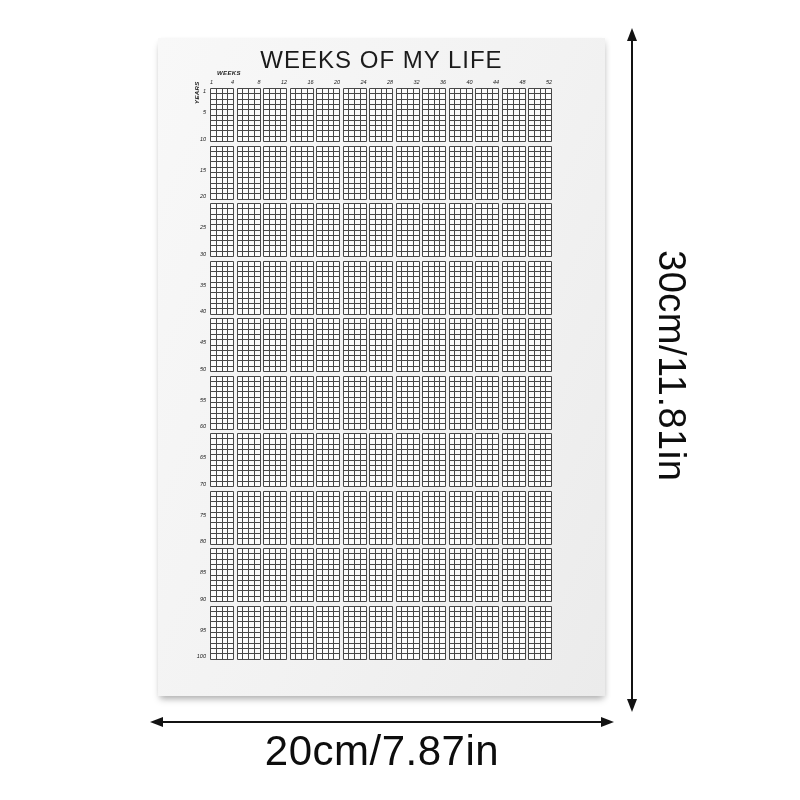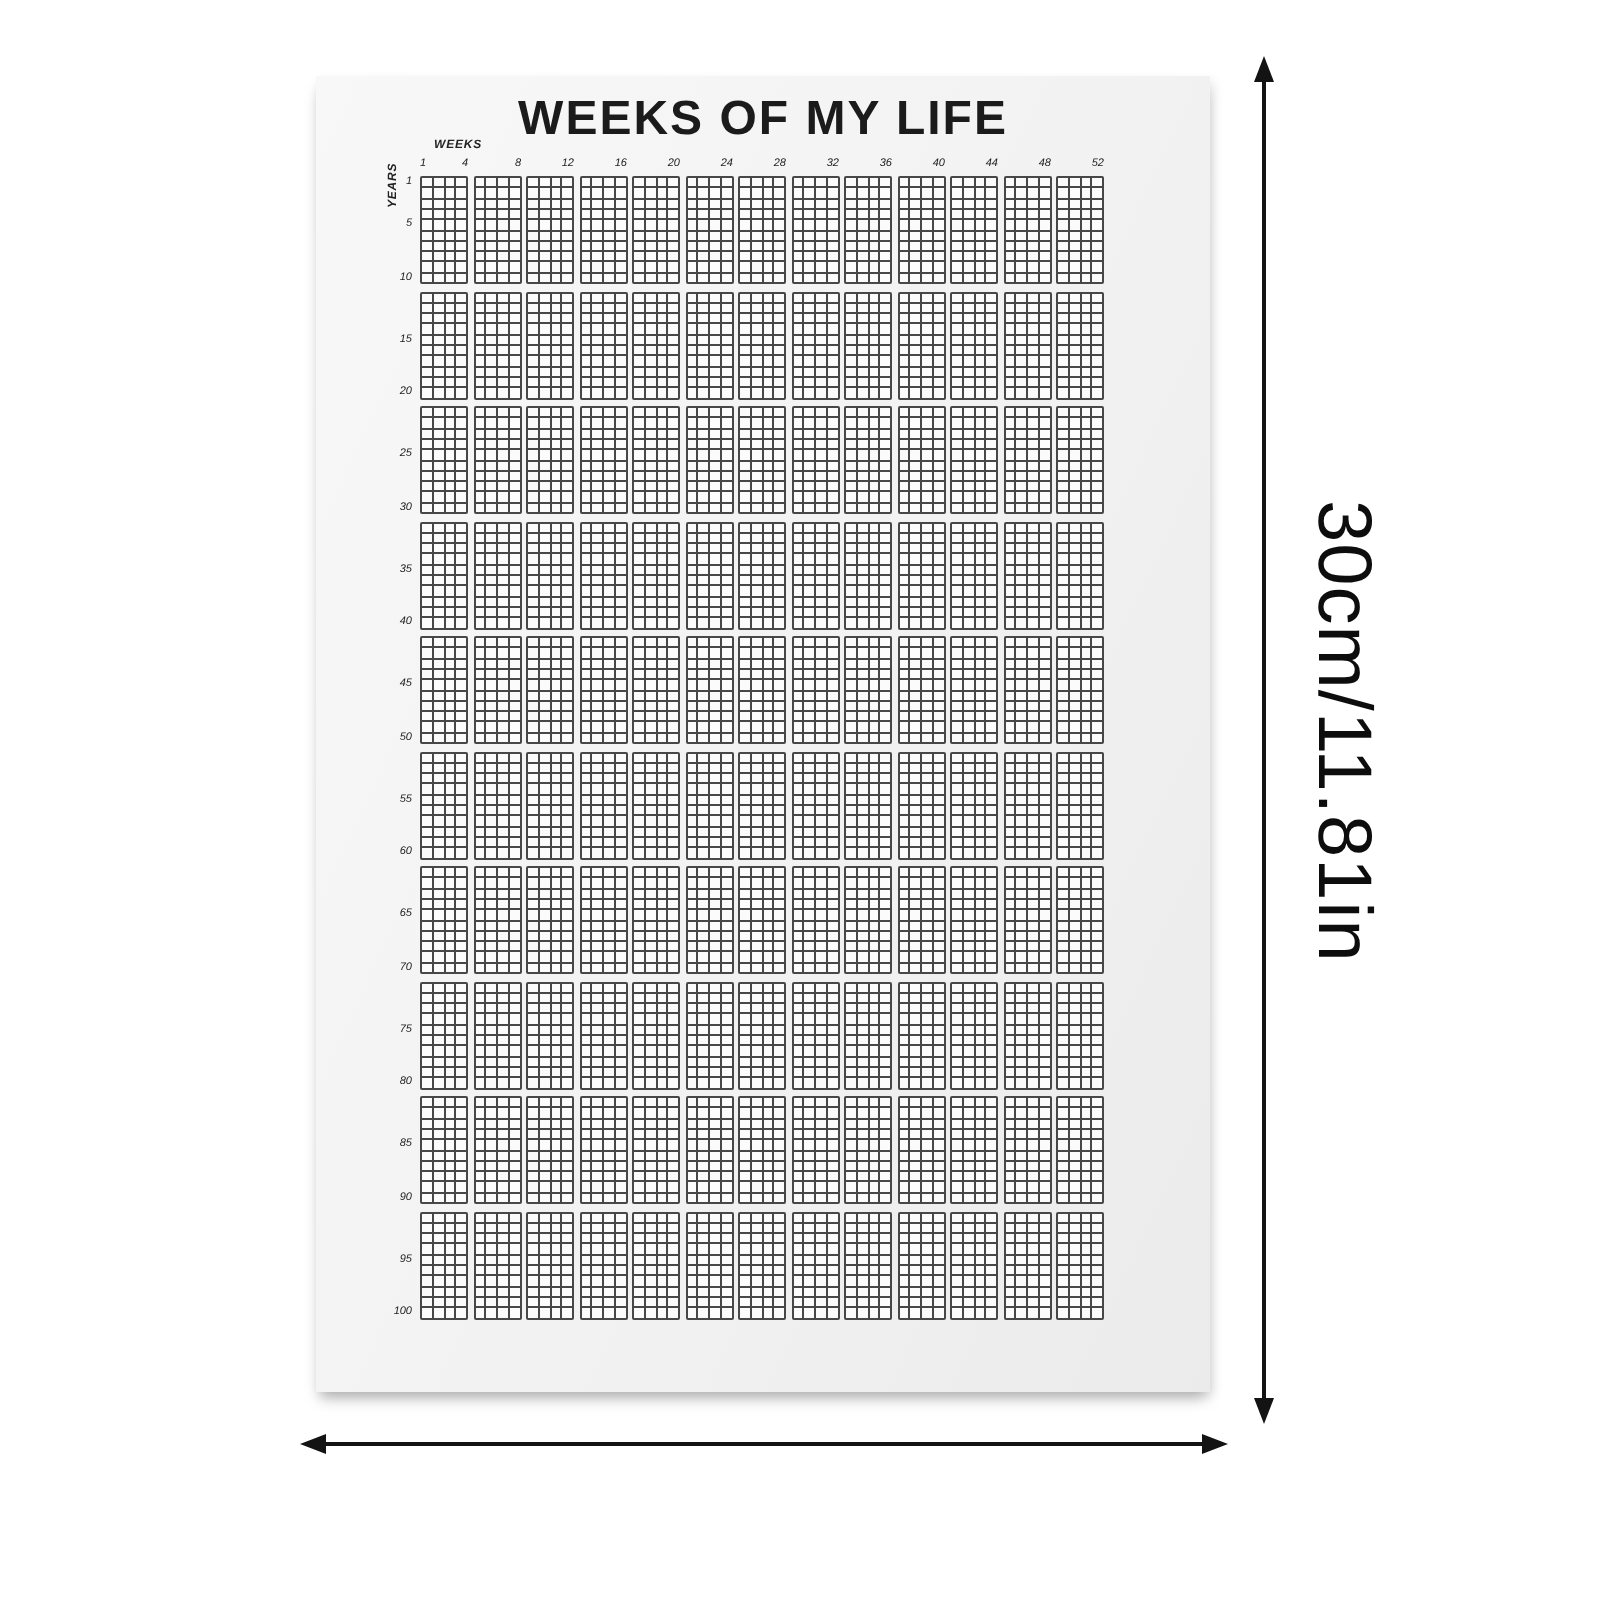--- a/index.html
+++ b/index.html
@@ -16,7 +16,7 @@
   }
   .title {
     position:absolute; top:8px; left:0; right:0; text-align:center;
-    font-size:24px; font-weight:700; letter-spacing:1px; color:#1b1b1b;
+    font-size:24px; font-weight:400; letter-spacing:1px; color:#1b1b1b;
     white-space:nowrap;
   }
   .weeks-axis {

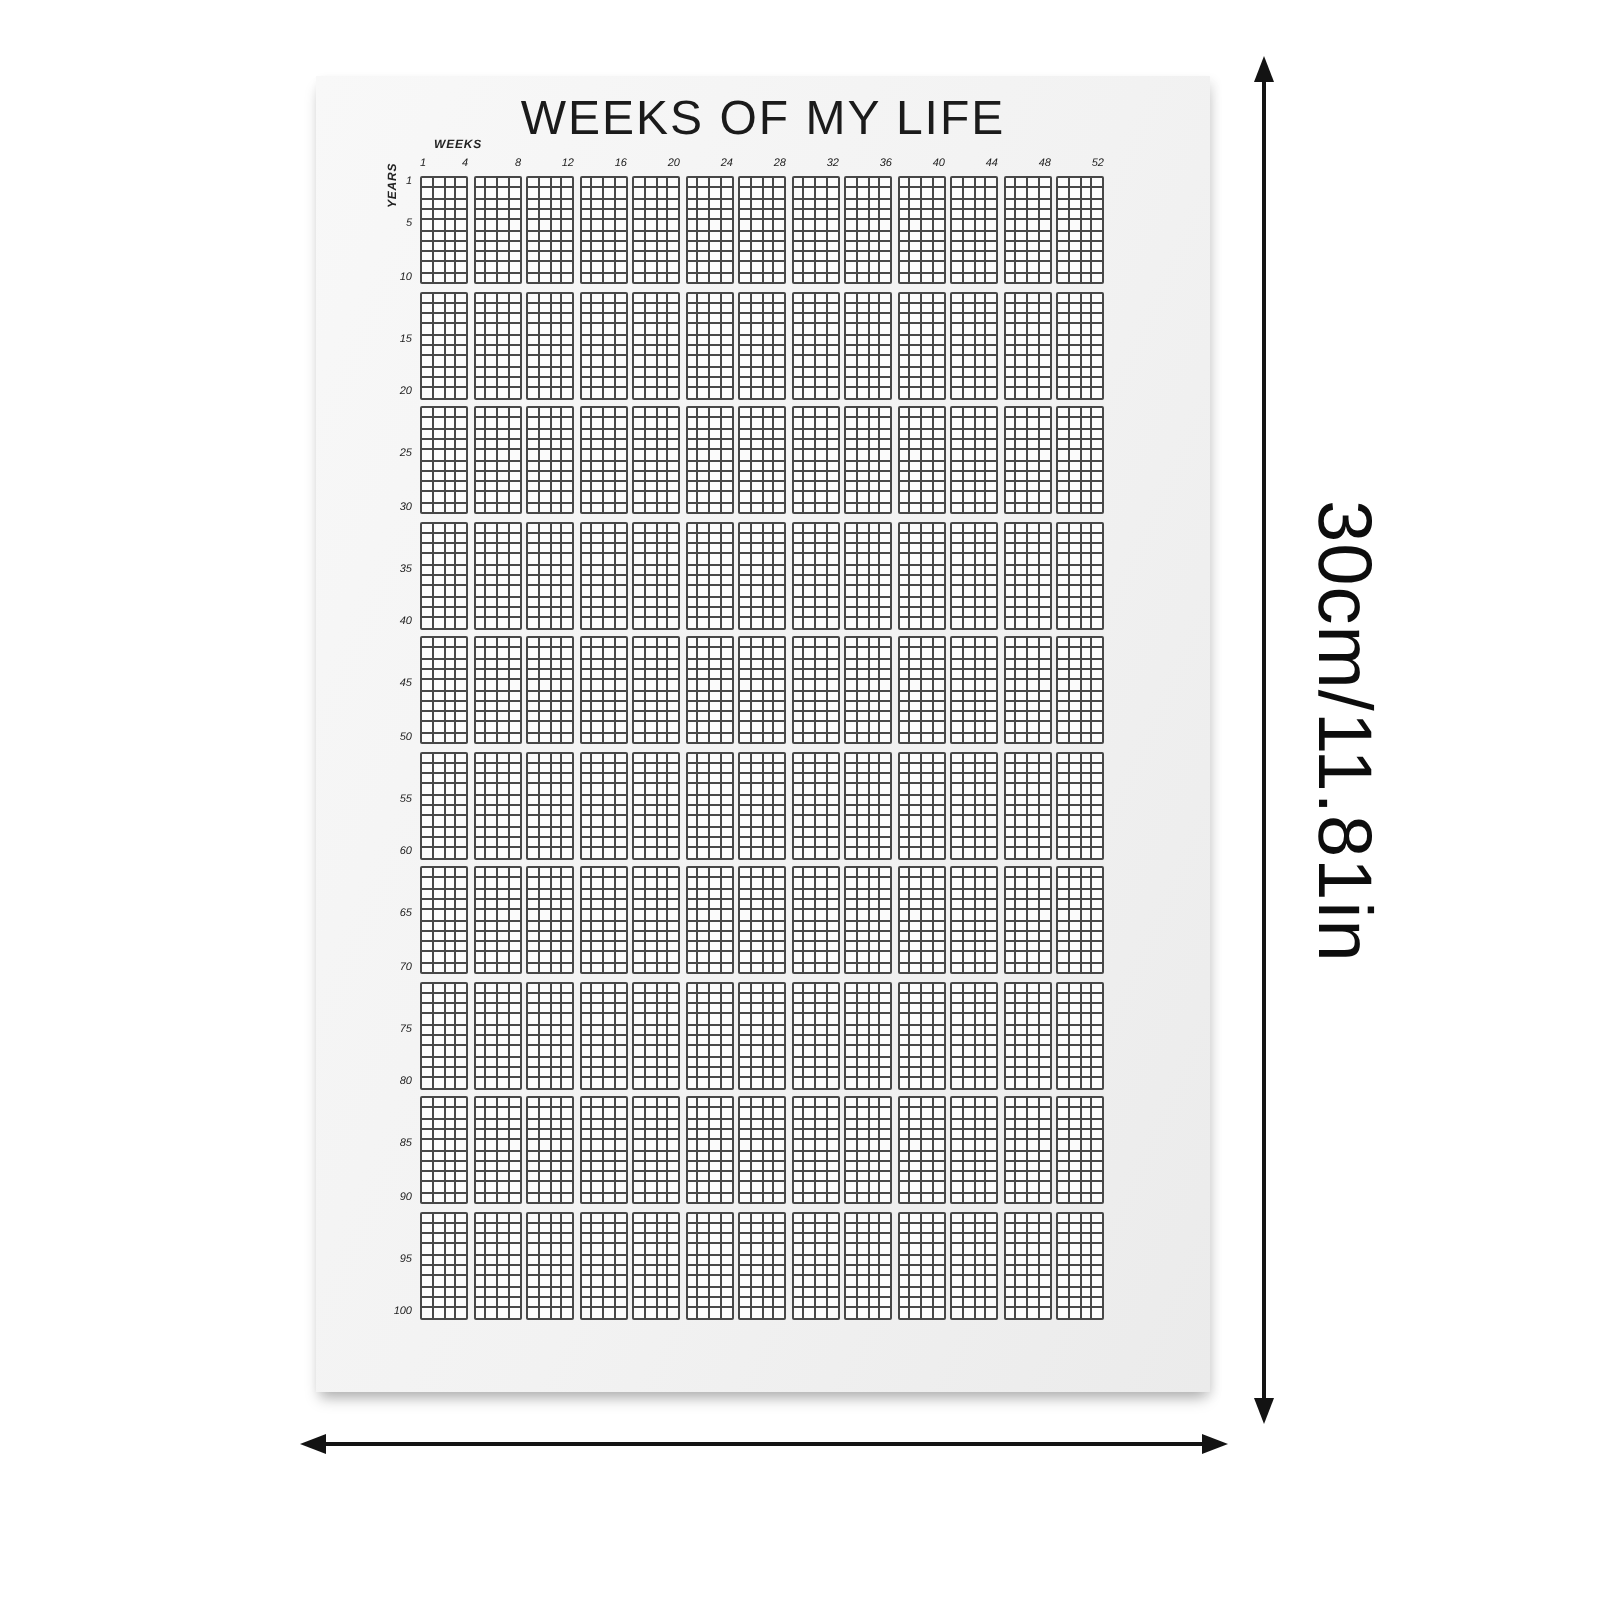--- a/index.html
+++ b/index.html
@@ -5595,6 +5595,7 @@
     <div class="hline"></div>
     <div class="ah right"></div>
   </div>
+  <div class="width-label">20cm/7.87in</div>
 
 </div>
 

